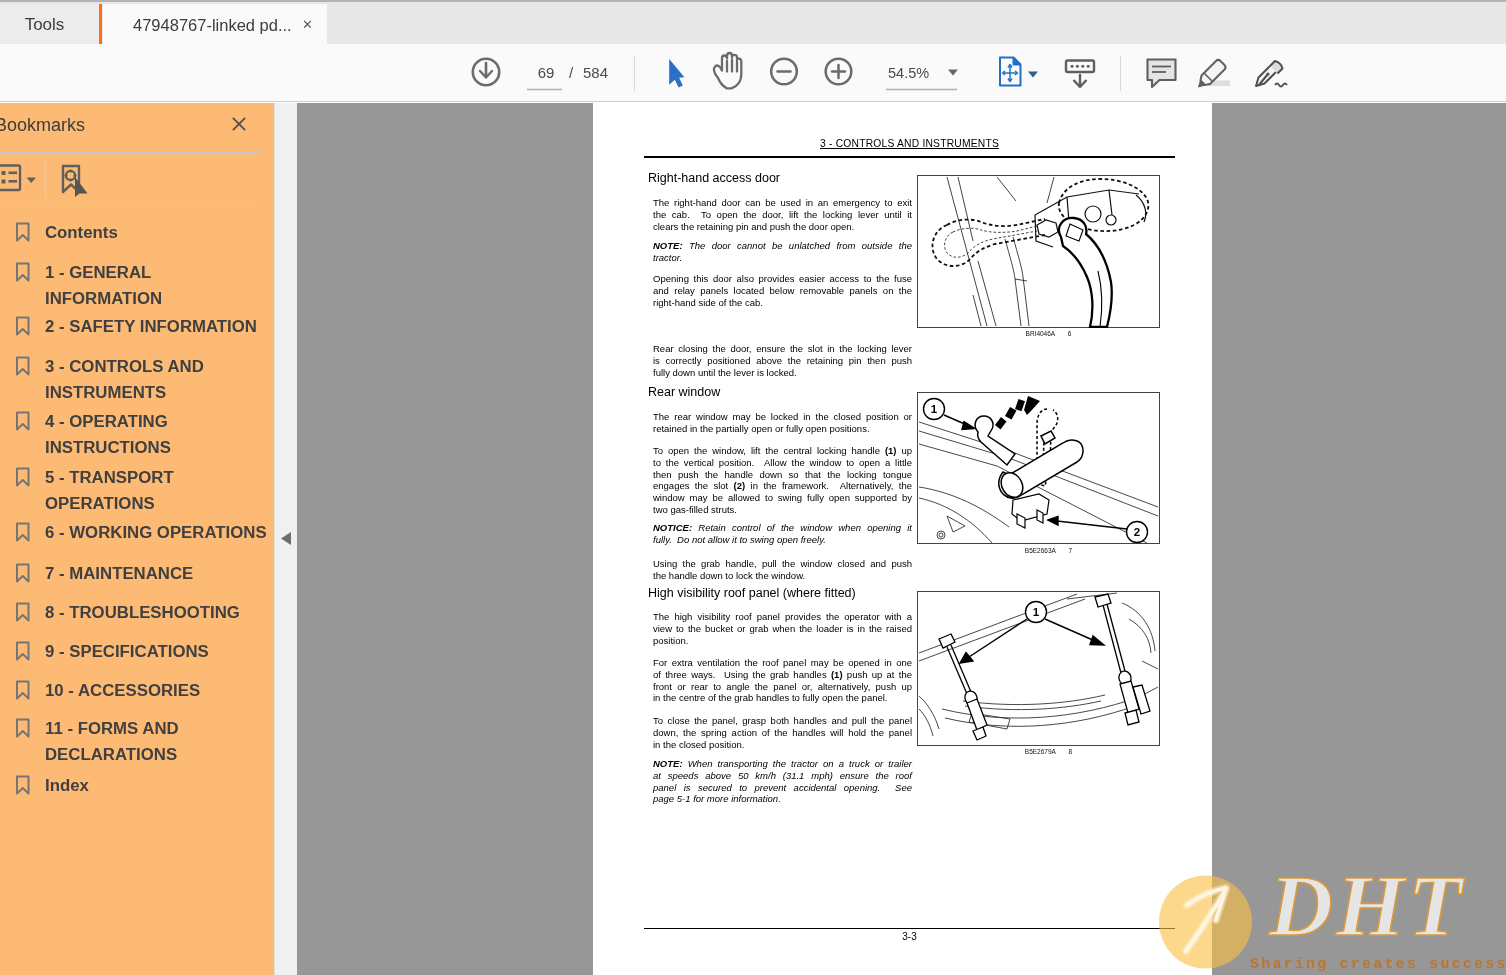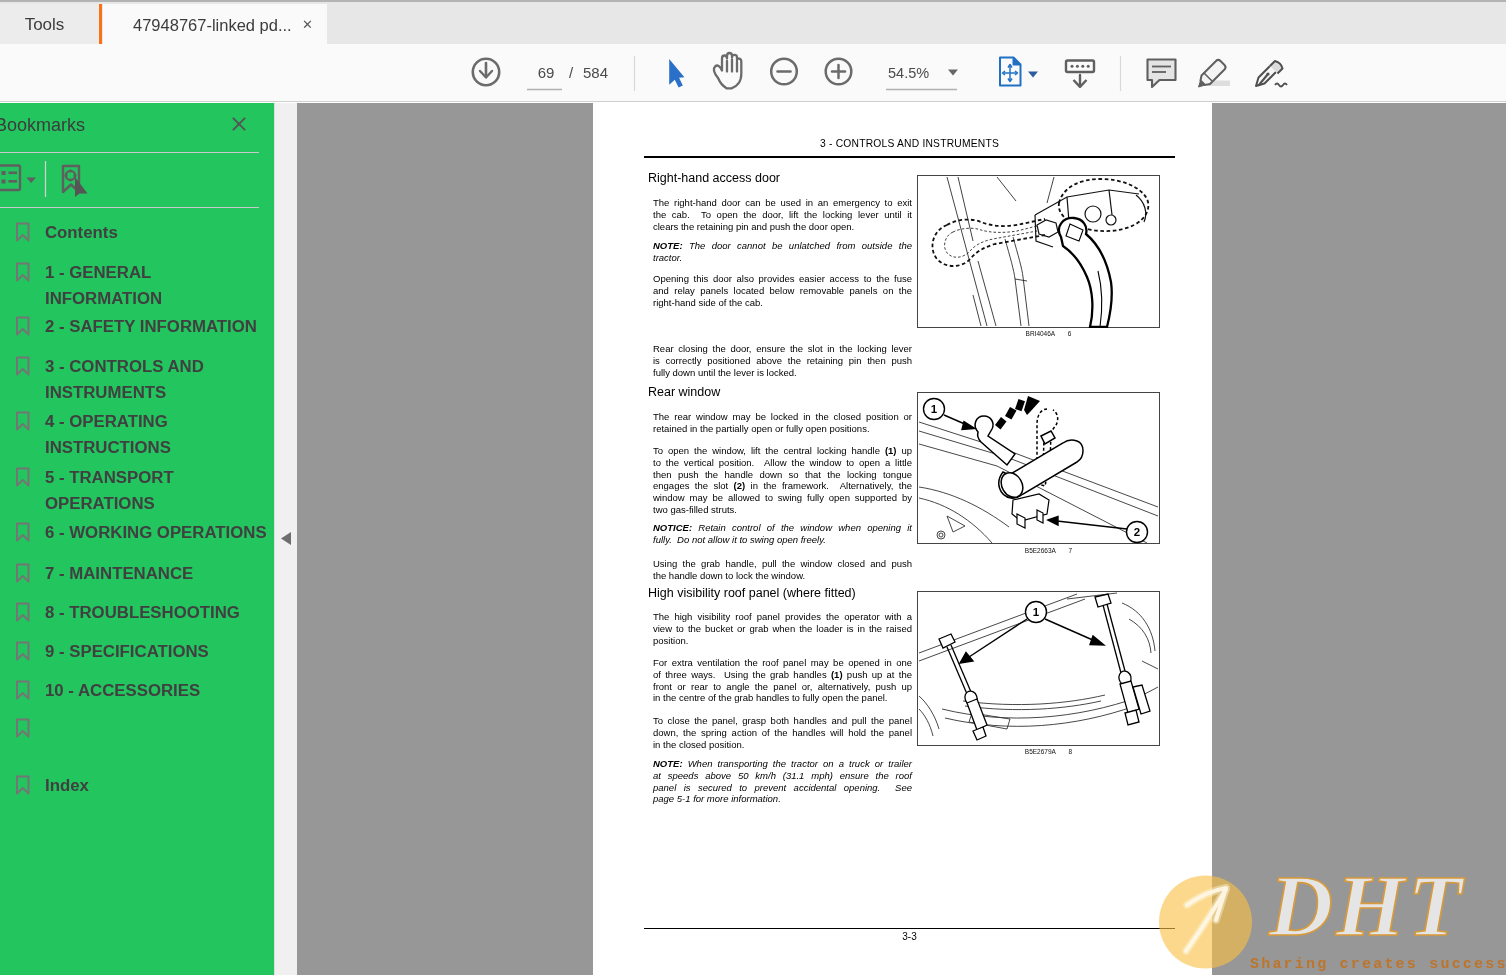--- a/index.html
+++ b/index.html
@@ -12,7 +12,7 @@
 #toolbar { position:absolute; left:0; top:44px; width:1506px; height:58px; background:#fafafa; border-bottom:1px solid #cfcfcf; }
 #main { position:absolute; left:0; top:103px; width:1506px; height:872px; background:#979797; }
 #page { position:absolute; left:593px; top:0; width:619px; height:872px; background:#ffffff; }
-#sidebar { position:absolute; left:0; top:0; width:274px; height:872px; background:#22c55e; }
+#sidebar { position:absolute; left:0; top:0; width:274px; height:872px; background:#fdba74; }
 #strip { position:absolute; left:274px; top:0; width:23px; height:872px; background:#f0f0f0; border-left:1px solid #dedede; }
 #bmhead { position:absolute; left:0; top:0; width:259px; height:50px; border-bottom:1px solid #c9c9c9; }
 #bmhead .t { position:absolute; left:-5px; top:12px; font-size:18px; color:#3c3c3c; }

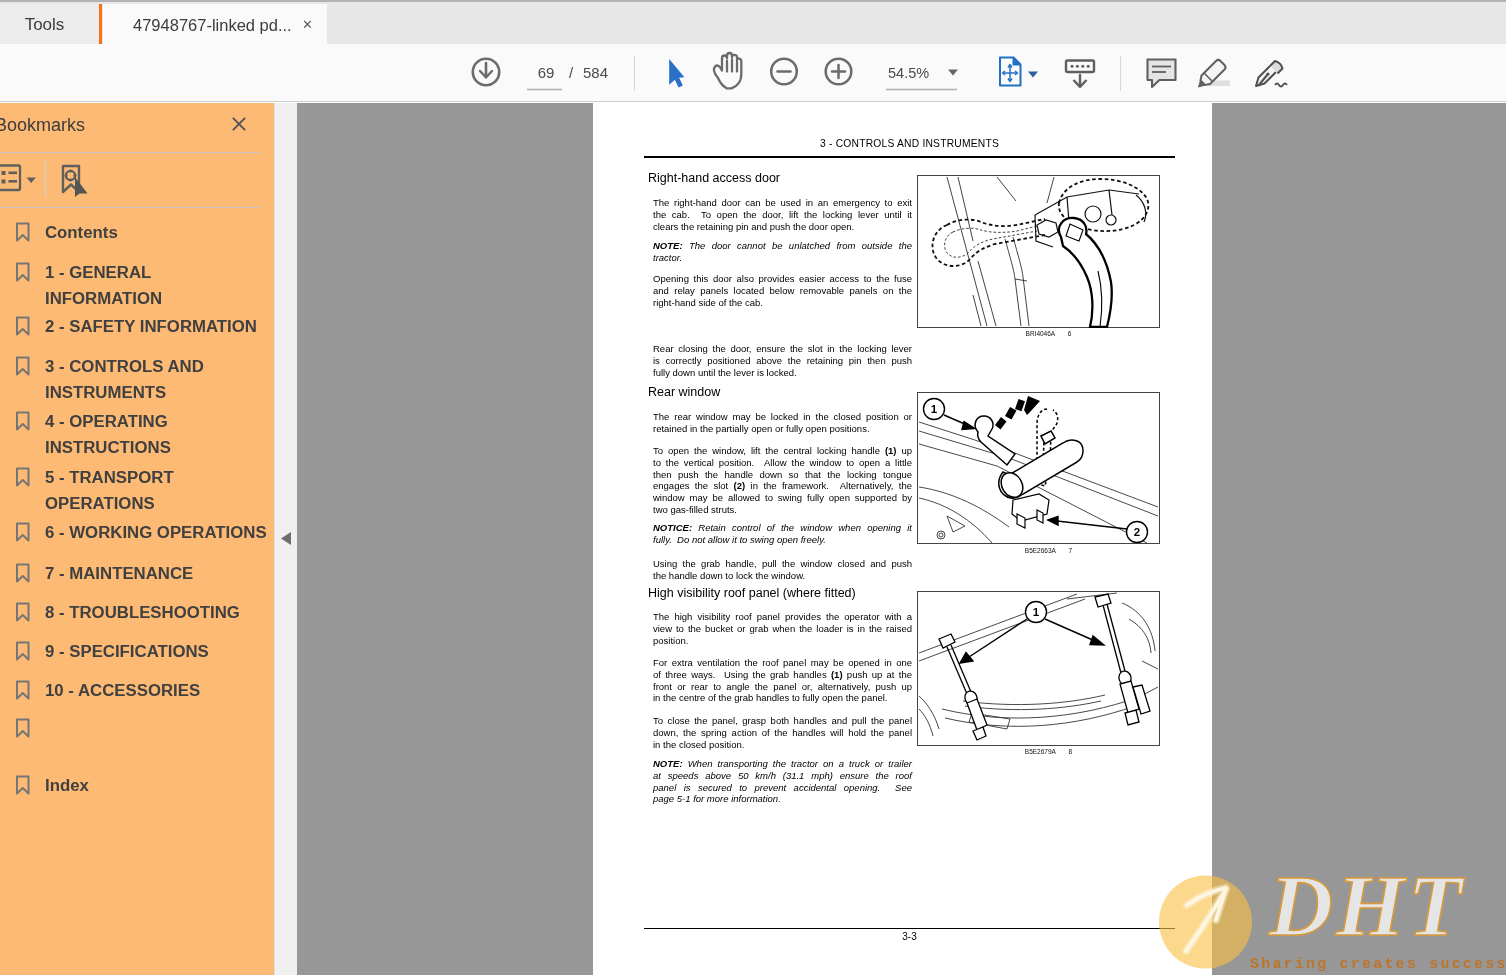--- a/index.html
+++ b/index.html
@@ -126,7 +126,7 @@
 </div>
 <div id="main">
   <div id="page">
-    <div class="pg" style="top:34.8px; left:51px; width:531px; text-align:center; font-size:10.3px; letter-spacing:0.2px; white-space:nowrap;">3 - CONTROLS AND INSTRUMENTS</div>
+    <div class="pg" style="top:34.8px; left:51px; width:531px; text-align:center; font-size:10.3px; letter-spacing:0.2px; white-space:nowrap;text-decoration:underline;">3 - CONTROLS AND INSTRUMENTS</div>
     <div class="pg" style="top:53.2px; left:51px; width:531px; height:1.8px; background:#000;"></div>
     <h3 class="pg sec" style="top:68.4px; left:55px;">Right-hand access door</h3>
     <div class="pg col" style="top:94px;">

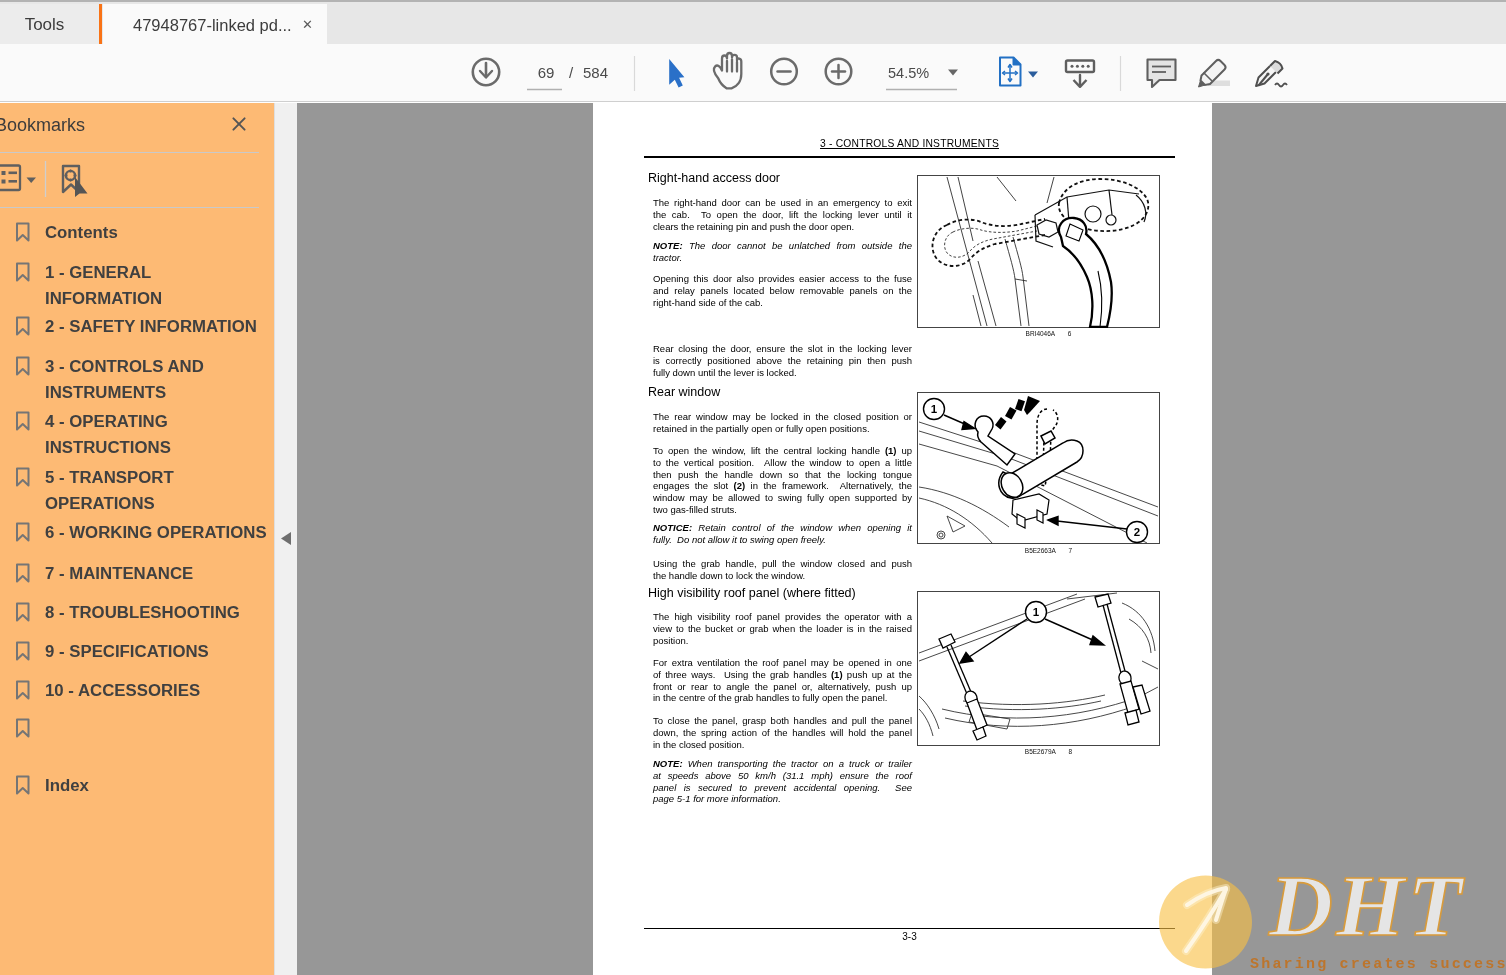--- a/index.html
+++ b/index.html
@@ -433,6 +433,7 @@
           <svg width="16" height="20" viewBox="0 0 16 20">
             <path d="M2,1.5 h11.5 v17 l-5.75,-5.4 l-5.75,5.4 z" stroke="#757575" stroke-width="2" fill="none" stroke-linejoin="round"></path>
           </svg>
+          <span class="txt">11 - FORMS AND<br>DECLARATIONS</span>
         </div>
       <div class="bmitem" style="top:670px">
           <svg width="16" height="20" viewBox="0 0 16 20">

